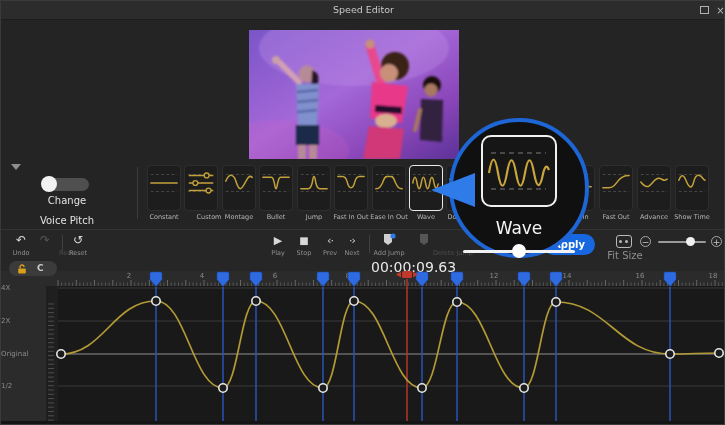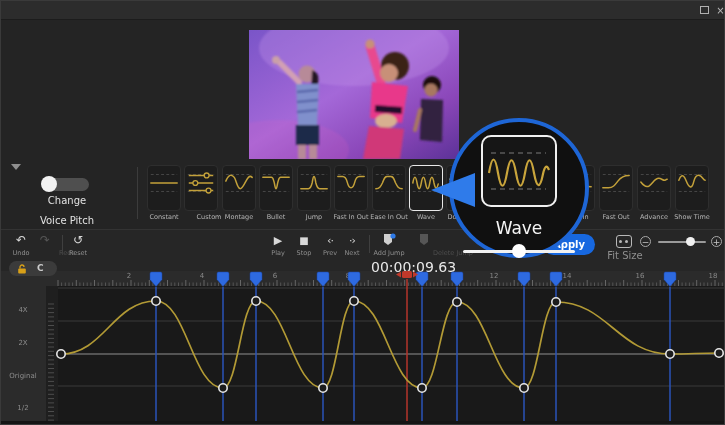--- a/index.html
+++ b/index.html
@@ -72,6 +72,7 @@
 <div id="win">
 
   <div id="titlebar" class="abs">
+    <div id="title" class="abs">Speed Editor</div>
     <div id="btn-max" class="abs winbtn"></div>
     <div id="btn-close" class="abs winbtn">×</div>
   </div>

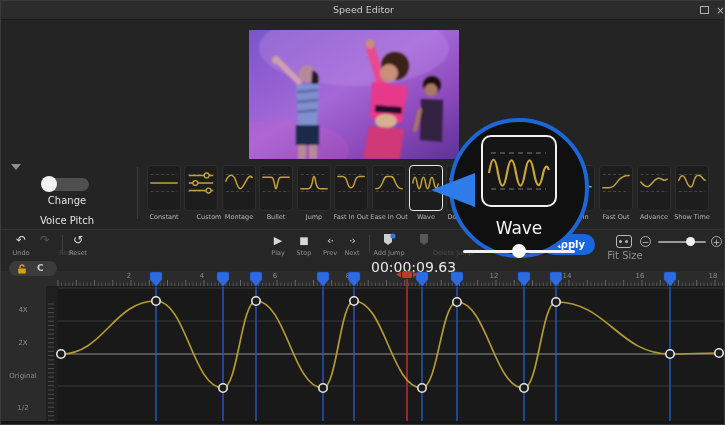--- a/index.html
+++ b/index.html
@@ -54,7 +54,7 @@
   #ylabels-col{left:0;top:285px;width:45px;height:135px;background:#2b2b2b;z-index:2;}
   #ytickstrip{left:45px;top:285px;width:12px;height:135px;background:#1f1f1f;z-index:2;}
   #graphbg{left:57px;top:285px;width:668px;height:135px;background:#191919;z-index:2;}
-  .ylab{position:absolute;width:44px;text-align:center;color:#8c8c8c;font-size:7px;margin-top:22px;}
+  .ylab{position:absolute;width:44px;text-align:left;color:#8c8c8c;font-size:7px;}
   #graphsvg{left:0;top:269px;z-index:6;}
   #bottomstrip{left:0;top:420px;width:725px;height:5px;background:#151515;z-index:3;}
   

